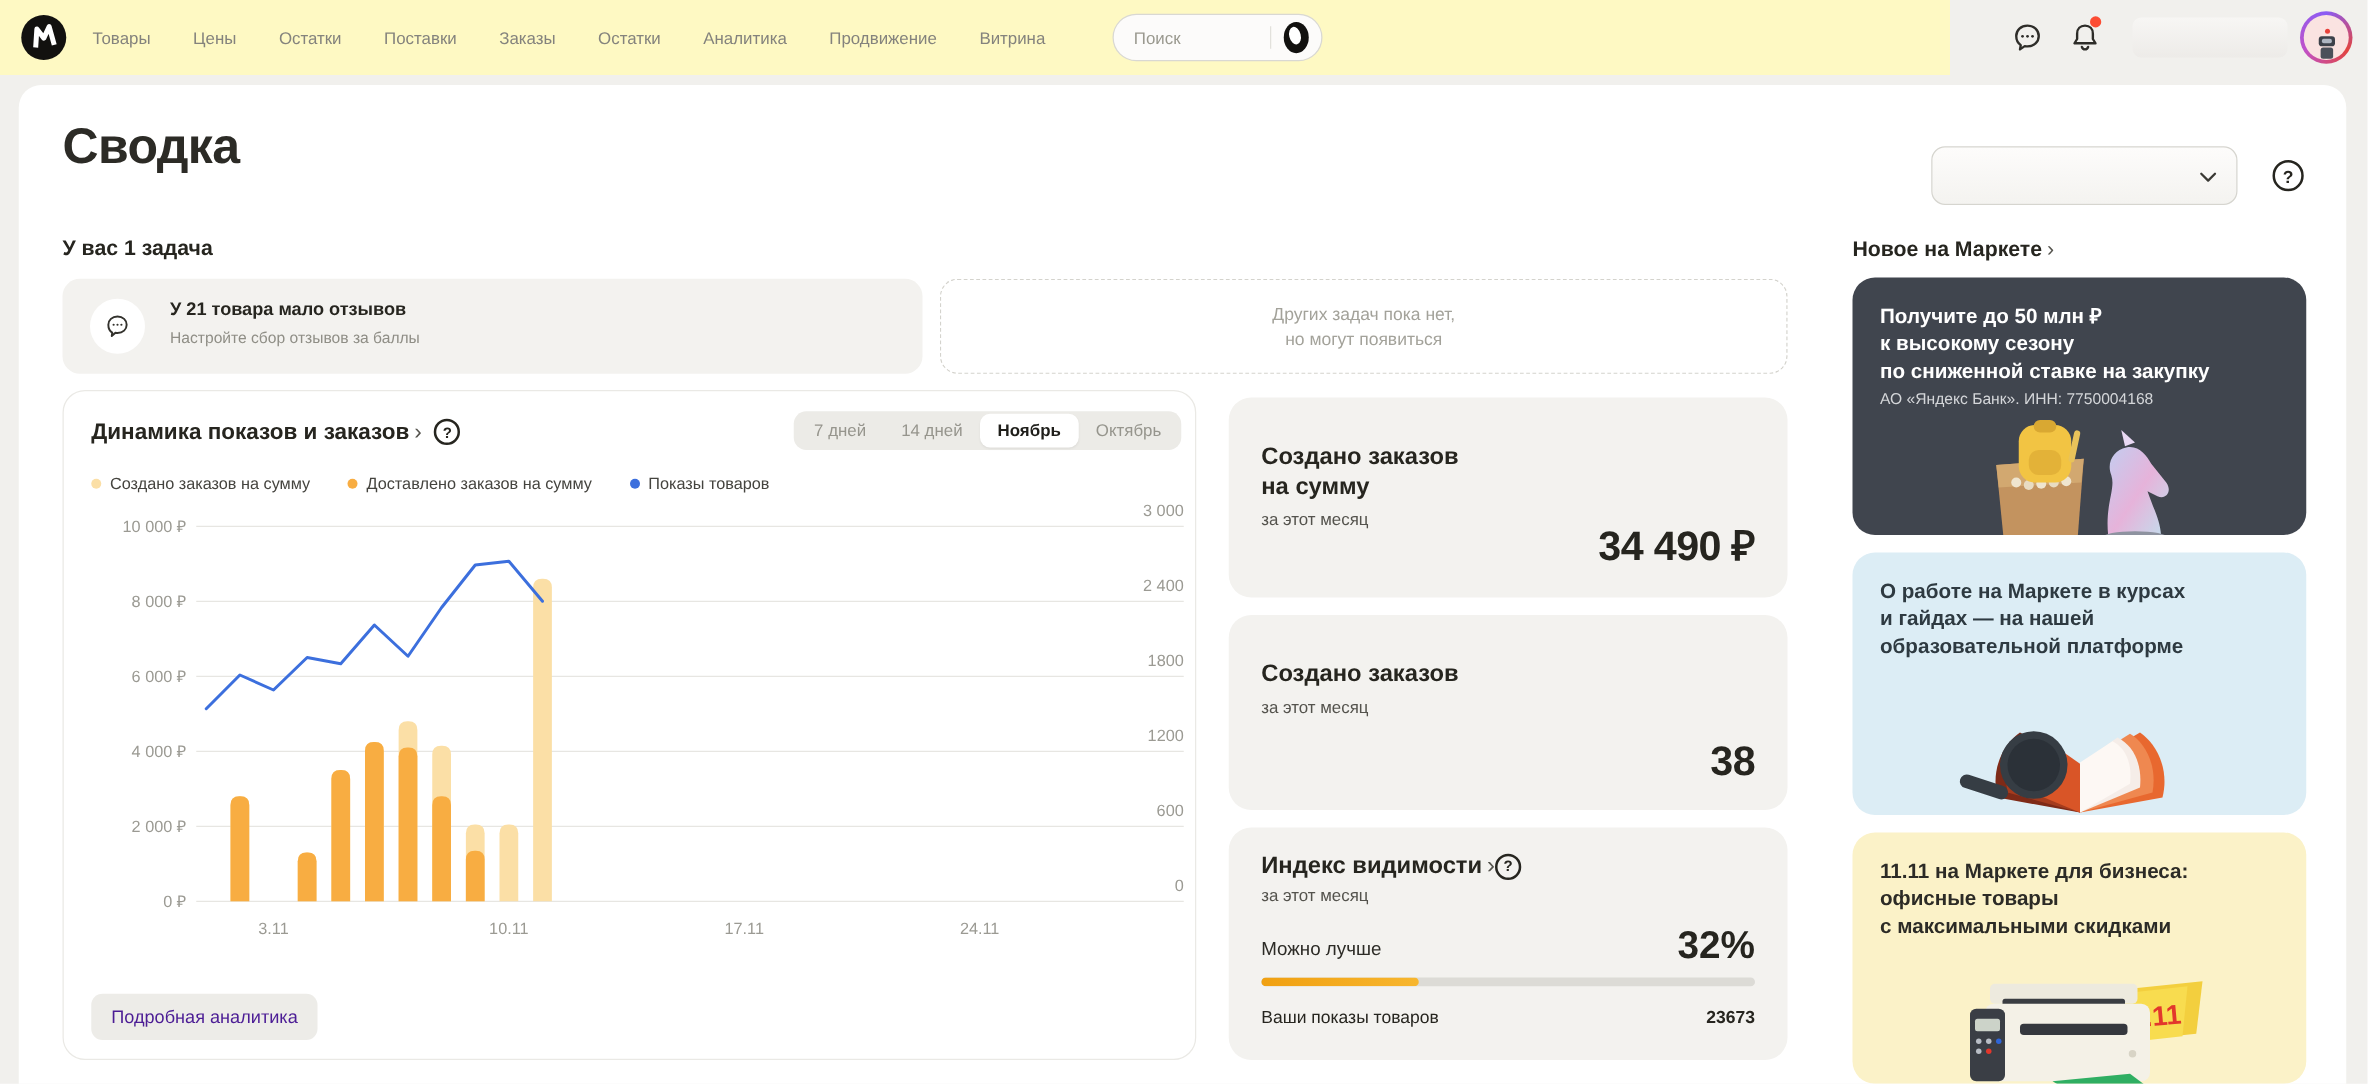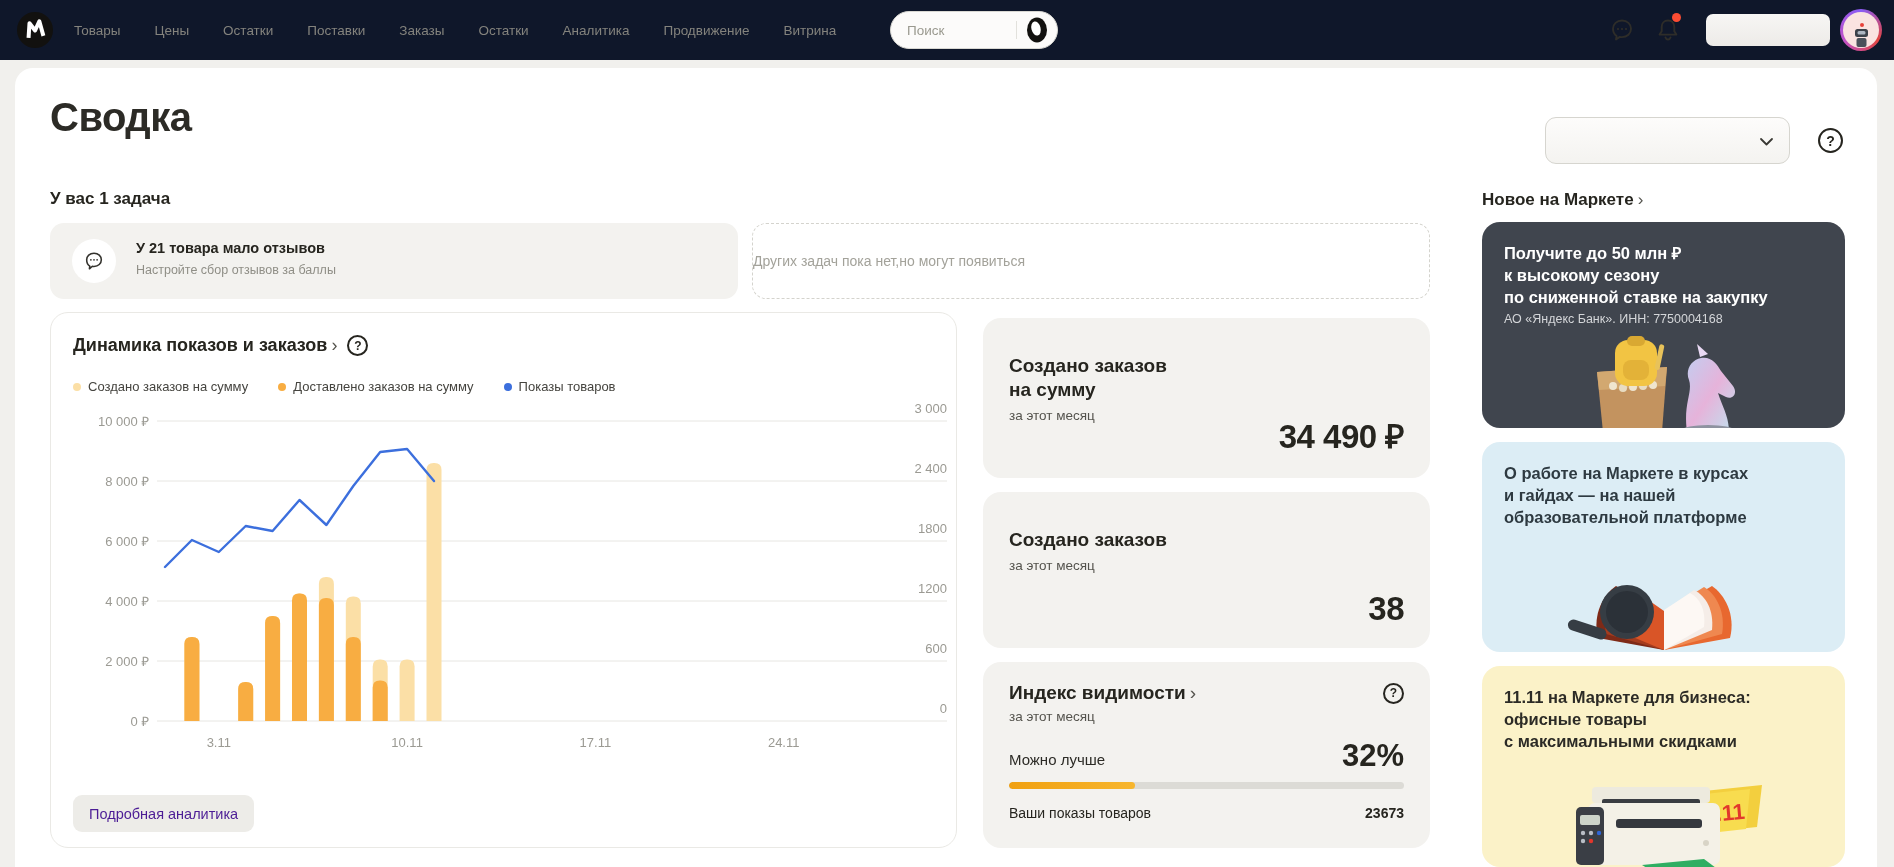--- a/index.html
+++ b/index.html
@@ -7,7 +7,7 @@
   body { background:#f1f0ed; font-family:"Liberation Sans", sans-serif; color:#26251f; position:relative; }
 
   
-  .topbar { position:absolute; left:0; top:0; width:1894px; height:60px; background:#0f172a; }
+  .topbar { position:absolute; left:0; top:0; width:1560px; height:60px; background:#fef9c3; }
   .logo { position:absolute; left:16px; top:11px; width:38px; height:38px; }
   .nav { position:absolute; left:74px; top:0; height:60px; display:flex; align-items:center; gap:34px; }
   .nav span { font-size:13.5px; color:#84837d; cursor:pointer; white-space:nowrap; }

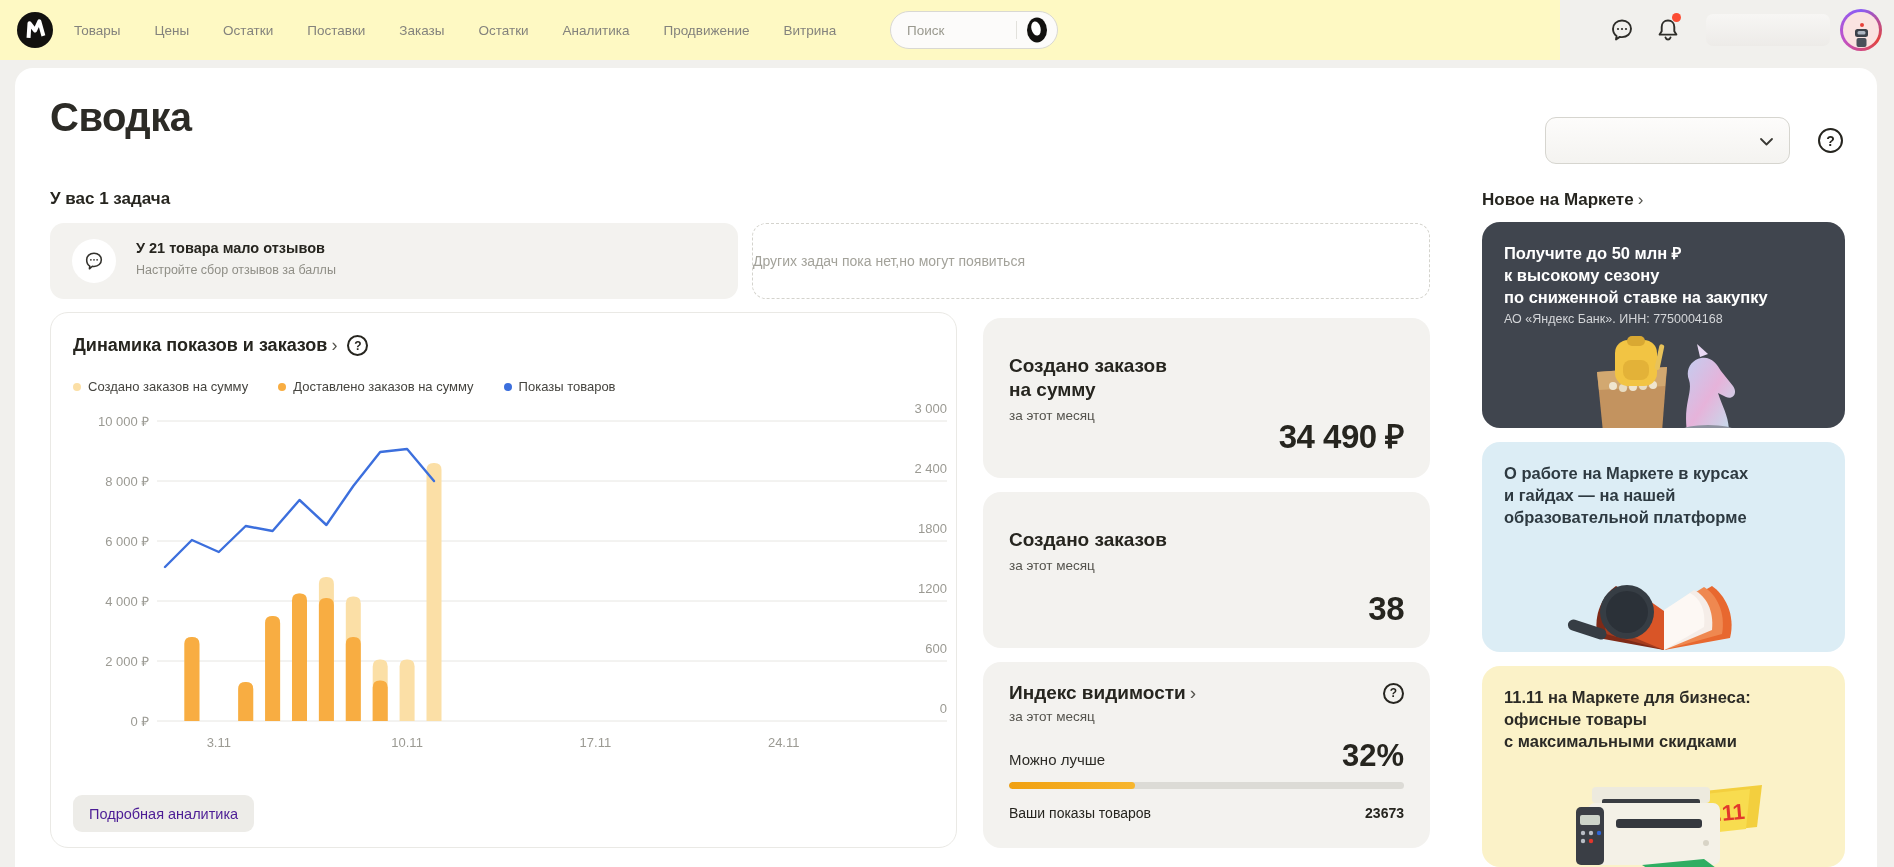--- a/index.html
+++ b/index.html
@@ -45,7 +45,7 @@
   .task-title { position:absolute; left:86px; top:17px; font-size:14.5px; font-weight:700; }
   .task-sub { position:absolute; left:86px; top:40px; font-size:12.5px; color:#8f8e86; }
   .task-empty { position:absolute; left:752px; top:223px; width:678px; height:76px; border:1.5px dashed #d4d3cd; border-radius:14px;
-                display:flex; flex-direction:row; align-items:center; justify-content:flex-start; }
+                display:flex; flex-direction:column; align-items:center; justify-content:center; }
   .task-empty div { font-size:14px; color:#a3a29a; line-height:20px; }
 
   

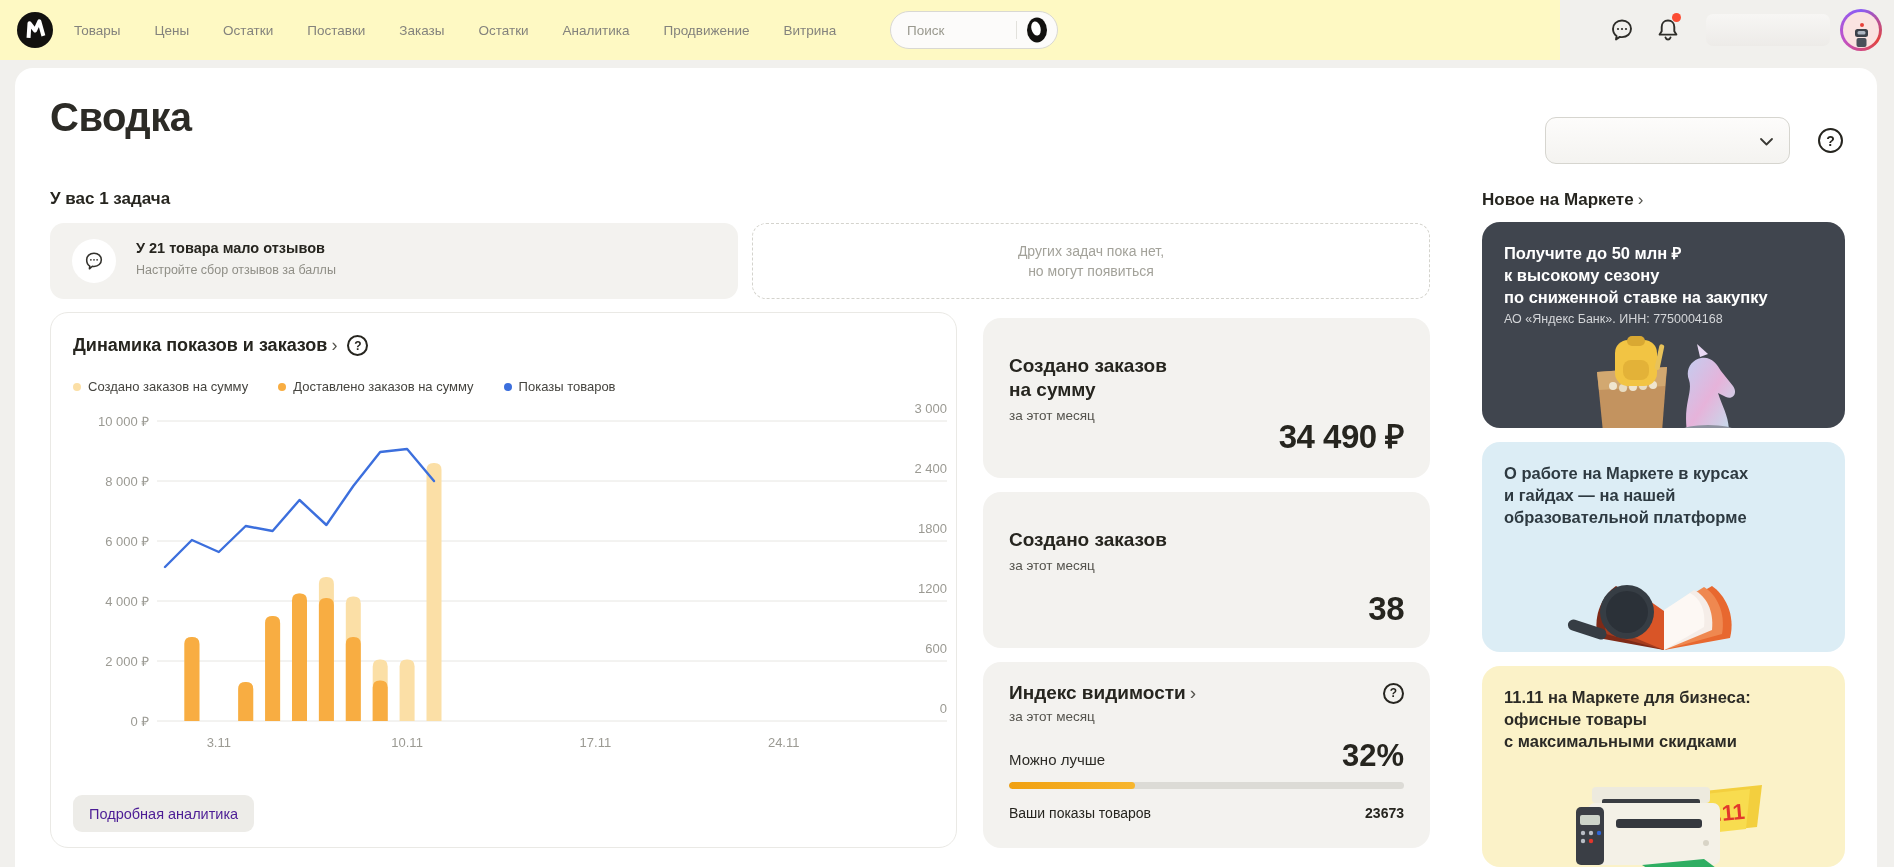--- a/index.html
+++ b/index.html
@@ -181,6 +181,12 @@
   <div class="chart-title-row">
     <div class="chart-title"><span>Динамика показов и заказов</span><span class="arr">›</span></div>
     <div class="help-small">?</div>
+  </div>
+  <div class="tabs">
+    <div class="tab">7 дней</div>
+    <div class="tab">14 дней</div>
+    <div class="tab active">Ноябрь</div>
+    <div class="tab">Октябрь</div>
   </div>
   <div class="legend">
     <div class="legend-item">

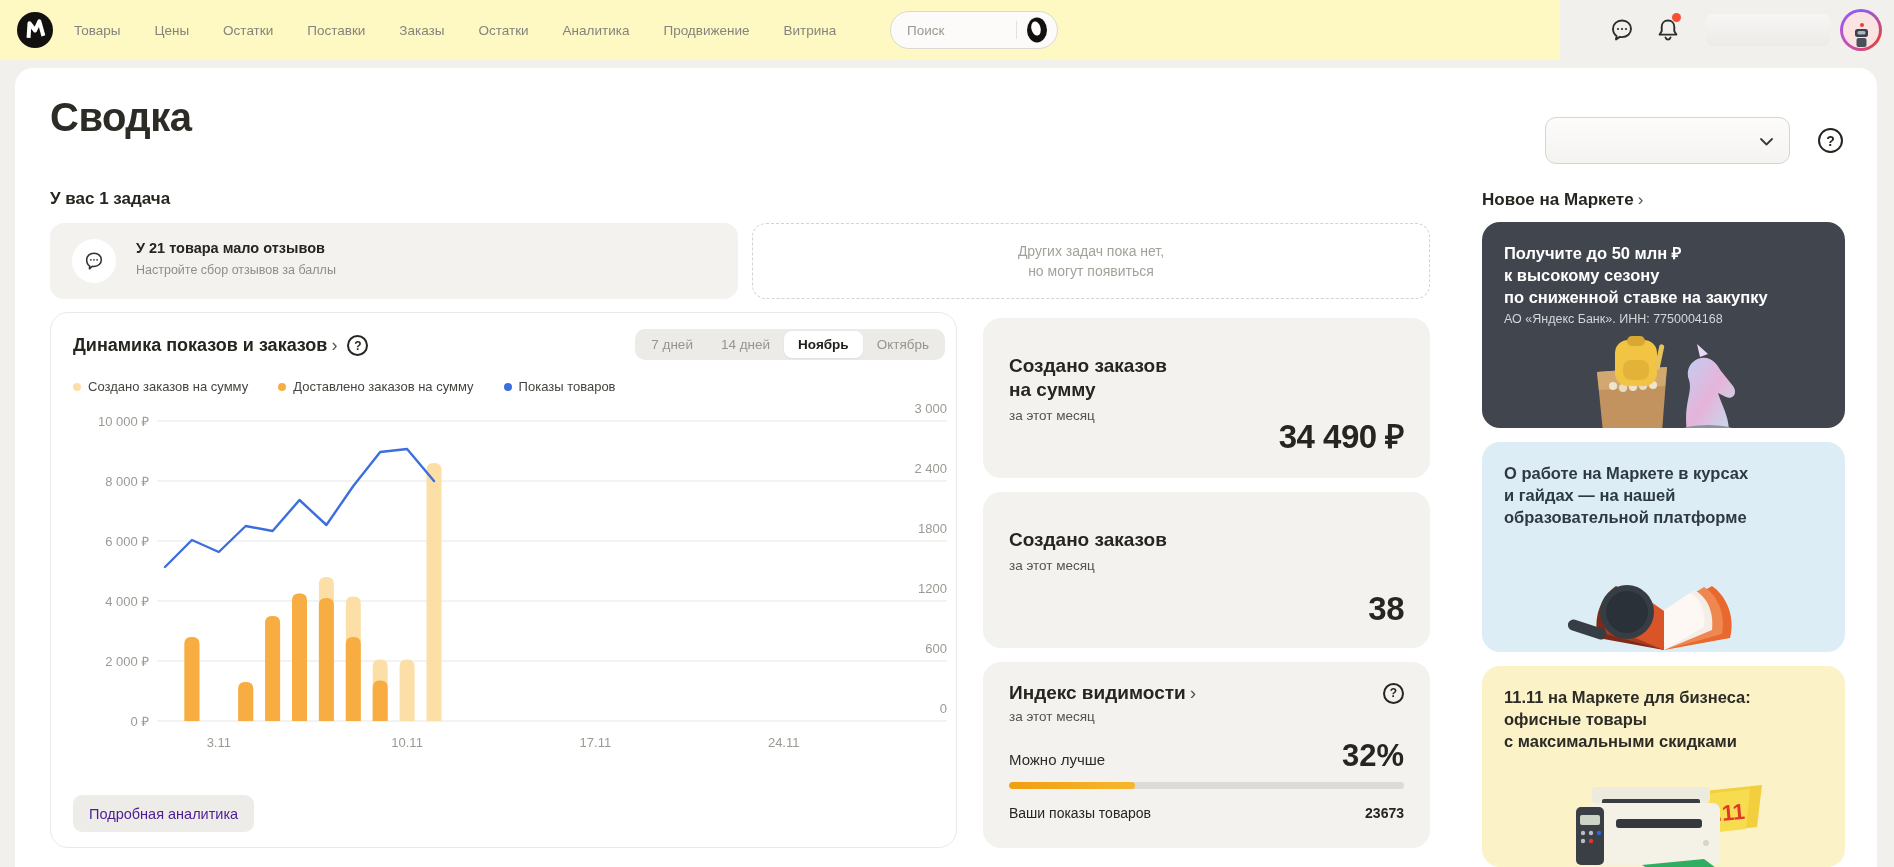--- a/index.html
+++ b/index.html
@@ -71,7 +71,7 @@
   .sum-card .p { font-size:13.5px; color:#54534d; margin-top:6px; }
   .sum-card .v { position:absolute; right:26px; bottom:20px; font-size:33px; font-weight:700; letter-spacing:-0.5px; }
   .vis-card { position:absolute; left:983px; top:662px; width:447px; height:186px; background:#f3f2ef; border-radius:18px; padding:20px 26px; }
-  .vis-title-row { display:flex; align-items:center; justify-content:space-between; }
+  .vis-title-row { display:flex; align-items:center; }
   .vis-title { font-size:19px; font-weight:700; cursor:pointer; }
   .vis-title .arr { font-weight:400; color:#55544e; margin-left:4px; }
   .vis-period { font-size:13.5px; color:#54534d; margin-top:5px; }

